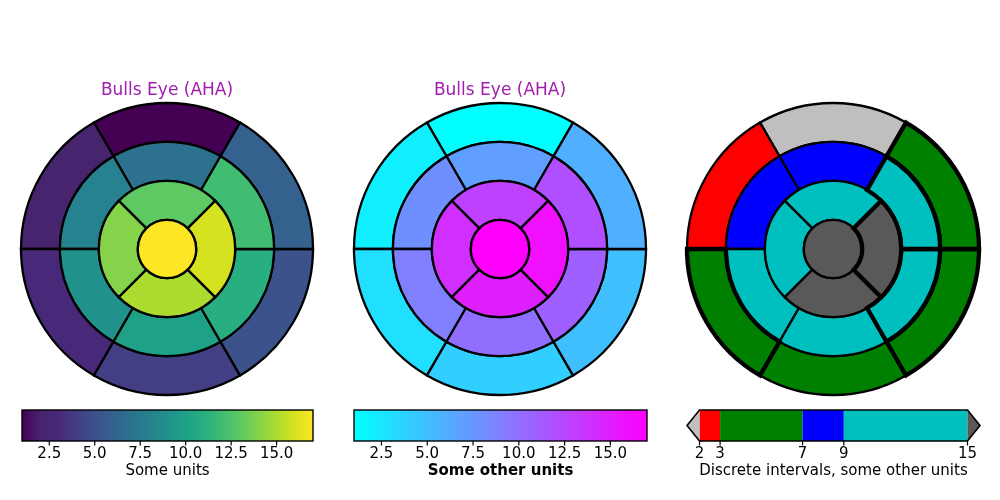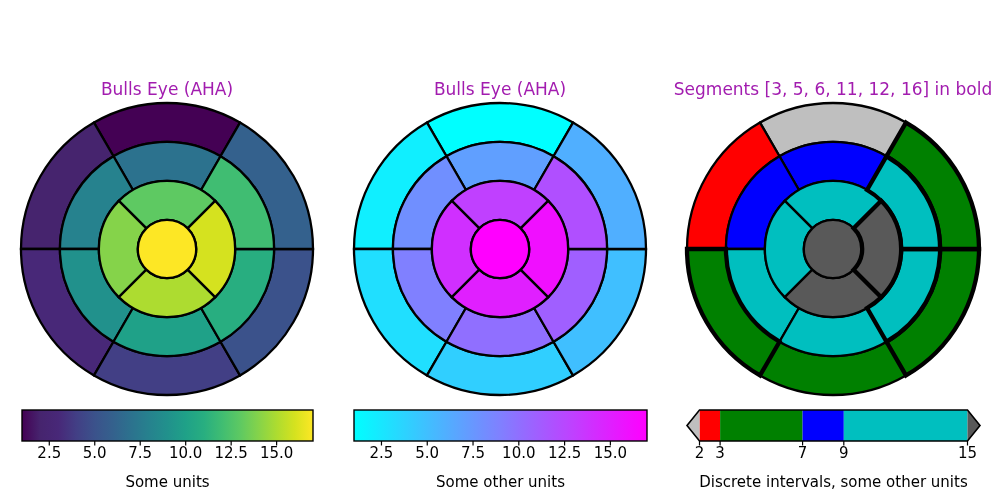--- a/index.html
+++ b/index.html
@@ -175,7 +175,6 @@
 
   <div class="chart-title" style="left:17px;width:300px;">Bulls Eye (AHA)</div>
   <div class="chart-title" style="left:350px;width:300px;">Bulls Eye (AHA)</div>
-  <div class="chart-title" style="left:665px;width:336px;">Segments [3, 5, 6, 11, 12, 16] in bold</div>
 
   <div class="cb-label" style="left:22px;width:291px;">Some units</div>
   <div class="cb-label" style="left:354px;width:293px;">Some other units</div>

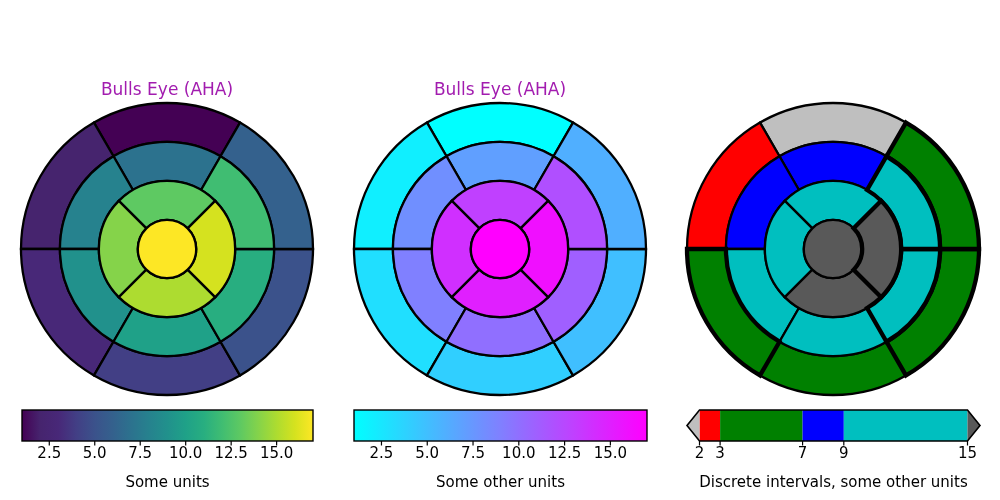--- a/index.html
+++ b/index.html
@@ -14,7 +14,7 @@
   }
   .cb-label{
     position:absolute;top:463px;text-align:center;font-size:15px;line-height:1;
-    color:#000;white-space:nowrap;margin-top:12px;
+    color:#000;white-space:nowrap;
   }
 </style>
 </head>

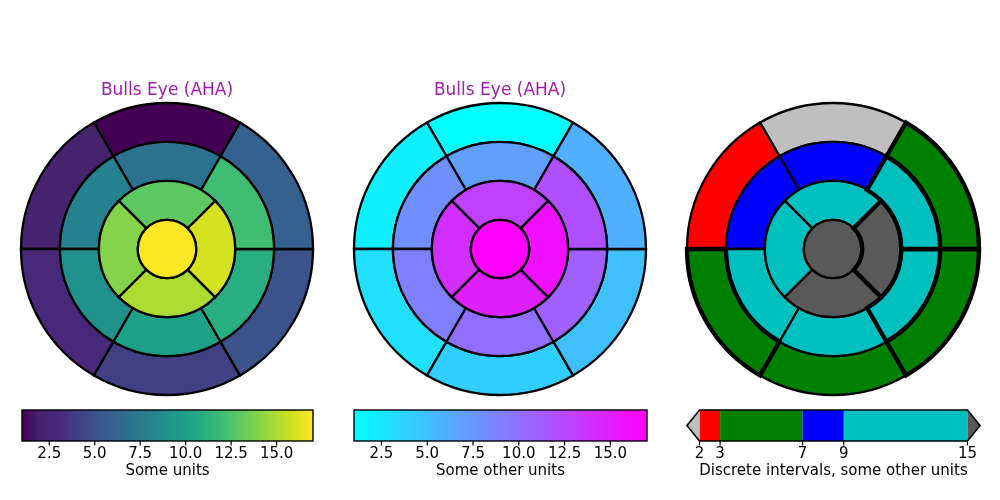--- a/index.html
+++ b/index.html
@@ -177,7 +177,7 @@
   <div class="chart-title" style="left:350px;width:300px;">Bulls Eye (AHA)</div>
 
   <div class="cb-label" style="left:22px;width:291px;">Some units</div>
-  <div class="cb-label" style="left:354px;width:293px;">Some other units</div>
+  <div class="cb-label" style="left:354px;width:293px;font-weight:bold;">Some other units</div>
   <div class="cb-label" style="left:687px;width:293px;text-align:center;">Discrete intervals, some other units</div>
 </div>
 

